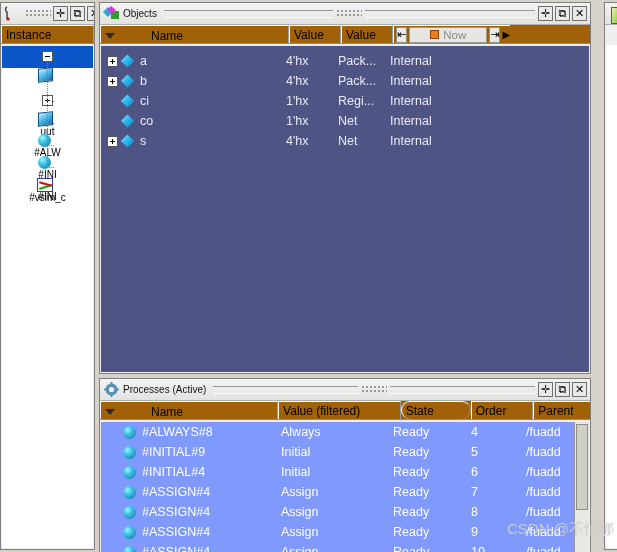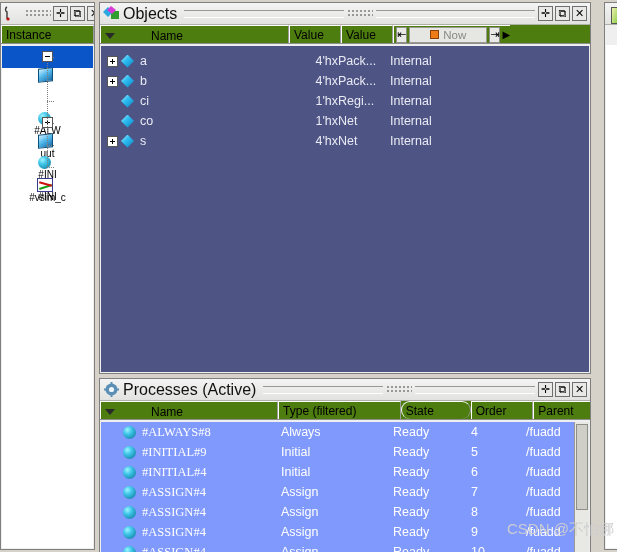--- a/index.html
+++ b/index.html
@@ -13,7 +13,7 @@
             background:linear-gradient(#f4f4f4,#e2e2e0);border-bottom:1px solid #b0b0aa;
             box-sizing:border-box;}
   .title-ico{width:17px;height:15px;flex:0 0 auto;margin:0 3px 0 1px;position:relative;}
-  .title-txt{font-size:16px;color:#111;white-space:nowrap;margin-right:5px;}
+  .title-txt{font-size:10px;color:#111;white-space:nowrap;margin-right:5px;}
   .rail{flex:1 1 auto;height:6px;margin:0 2px;border-top:1px solid #9a9a95;
         border-bottom:1px solid #ffffff;min-width:4px;}
   .grip{flex:0 0 auto;width:26px;height:9px;margin:0 1px;

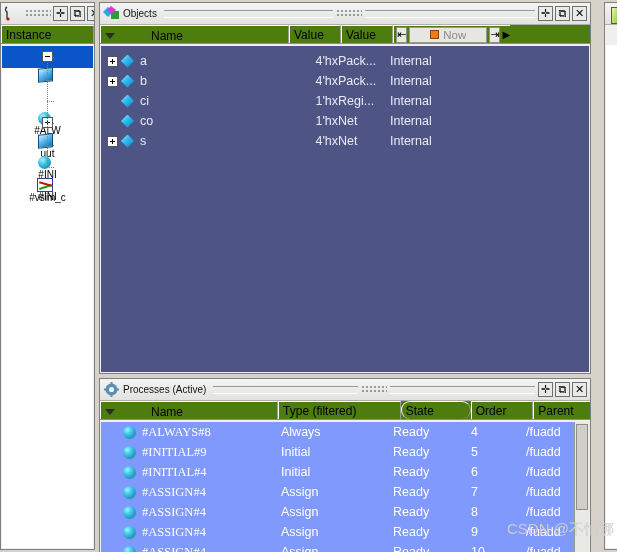--- a/index.html
+++ b/index.html
@@ -24,7 +24,7 @@
         font-size:11px;line-height:11px;color:#000;box-sizing:border-box;}
 
   
-  .colhdr{display:flex;height:19px;box-sizing:border-box;background:#4d7c0f;
+  .colhdr{display:flex;height:19px;box-sizing:border-box;background:#a16207;
           border-bottom:1px solid #8d8d8d;}
   .colhdr .cell{box-sizing:border-box;border-right:1px solid #9b9b9b;
                 border-top:1px solid #fff;border-left:1px solid #fff;

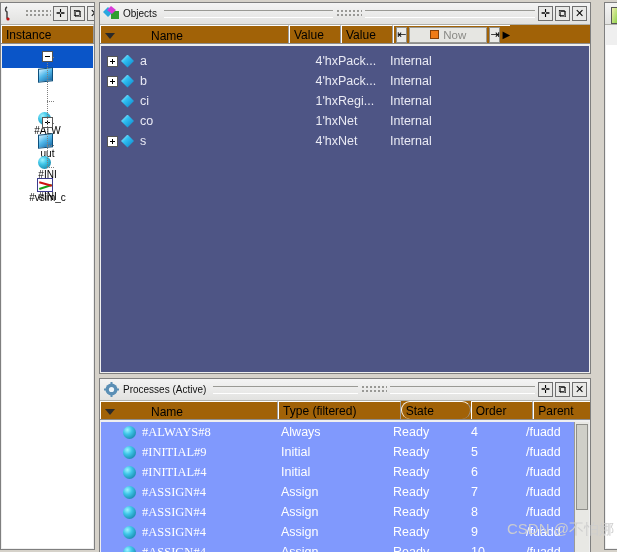--- a/index.html
+++ b/index.html
@@ -49,7 +49,7 @@
   .diamond{width:13px;height:13px;flex:0 0 auto;margin-right:6px;
            background:linear-gradient(135deg,#bdeeff 0%,#2fc0f2 38%,#0a7fc4 100%);
            clip-path:polygon(50% 0,100% 50%,50% 100%,0 50%);}
-  .obj-val{width:52px;text-align:right;}
+  .obj-val{width:52px;}
   .obj-kind{width:52px;}
   .obj-mode{width:80px;}
 

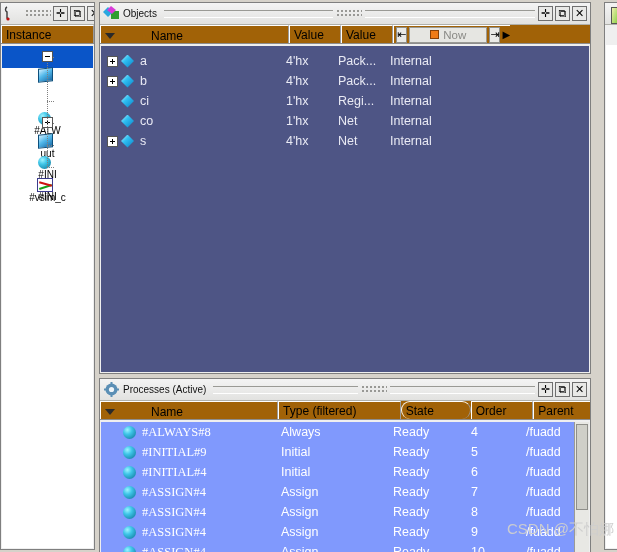--- a/index.html
+++ b/index.html
@@ -160,23 +160,23 @@
             <div class="vline"></div>
           </div>
         <div class="tw">
+          <div class="hline"></div>
+          <div class="tbox plus"></div>
+        </div>
+        <div class="modico"></div>
+        <span>uut</span>
+      </div>
+
+      <div class="inst-row">
+        <div class="tw">
+            <div class="vline"></div>
+          </div>
+        <div class="tw">
             <div class="vline"></div>
             <div class="hline"></div>
           </div>
         <div class="ball"></div>
         <span>#ALW</span>
-      </div>
-
-      <div class="inst-row">
-        <div class="tw">
-            <div class="vline"></div>
-          </div>
-        <div class="tw">
-          <div class="hline"></div>
-          <div class="tbox plus"></div>
-        </div>
-        <div class="modico"></div>
-        <span>uut</span>
       </div>
 
       <div class="inst-row">

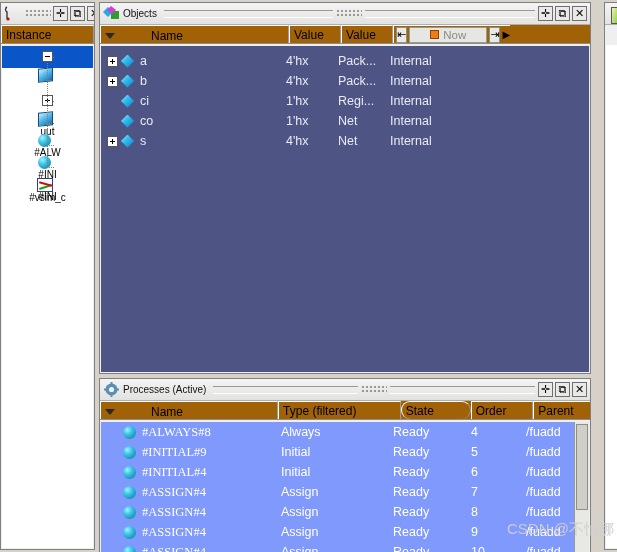--- a/index.html
+++ b/index.html
@@ -341,7 +341,7 @@
         <span class="filt"></span>
         <span>Name</span>
       </div>
-      <div class="cell" style="width:130px;">Type (filtered)</div>
+      <div class="cell" style="width:130px;">Value (filtered)</div>
       <div class="cell" style="width:74px;border-radius:9px;">State</div>
       <div class="cell" style="width:66px;">Order</div>
       <div class="cell" style="width:60px;border-right:none;">Parent</div>

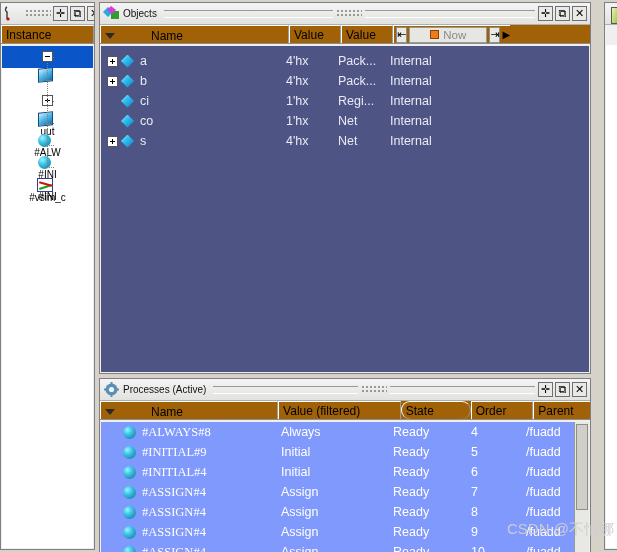--- a/index.html
+++ b/index.html
@@ -58,7 +58,7 @@
   .proc-body{position:absolute;left:1px;right:1px;top:43px;bottom:1px;background:#8099fd;
              overflow:hidden;}
   .proc-row{display:flex;align-items:center;height:20px;color:#ffffff;font-size:12.5px;}
-  .proc-name{display:flex;align-items:center;width:180px;padding-left:22px;box-sizing:border-box;font-family:Liberation Serif, serif;}
+  .proc-name{display:flex;align-items:center;width:180px;padding-left:22px;box-sizing:border-box;}
   .ball{width:13px;height:13px;border-radius:50%;flex:0 0 auto;margin-right:6px;
         background:radial-gradient(circle at 34% 30%,#9ff3ff 0%,#3fc6e8 35%,#0b6f92 100%);}
   .proc-type{width:112px;}

